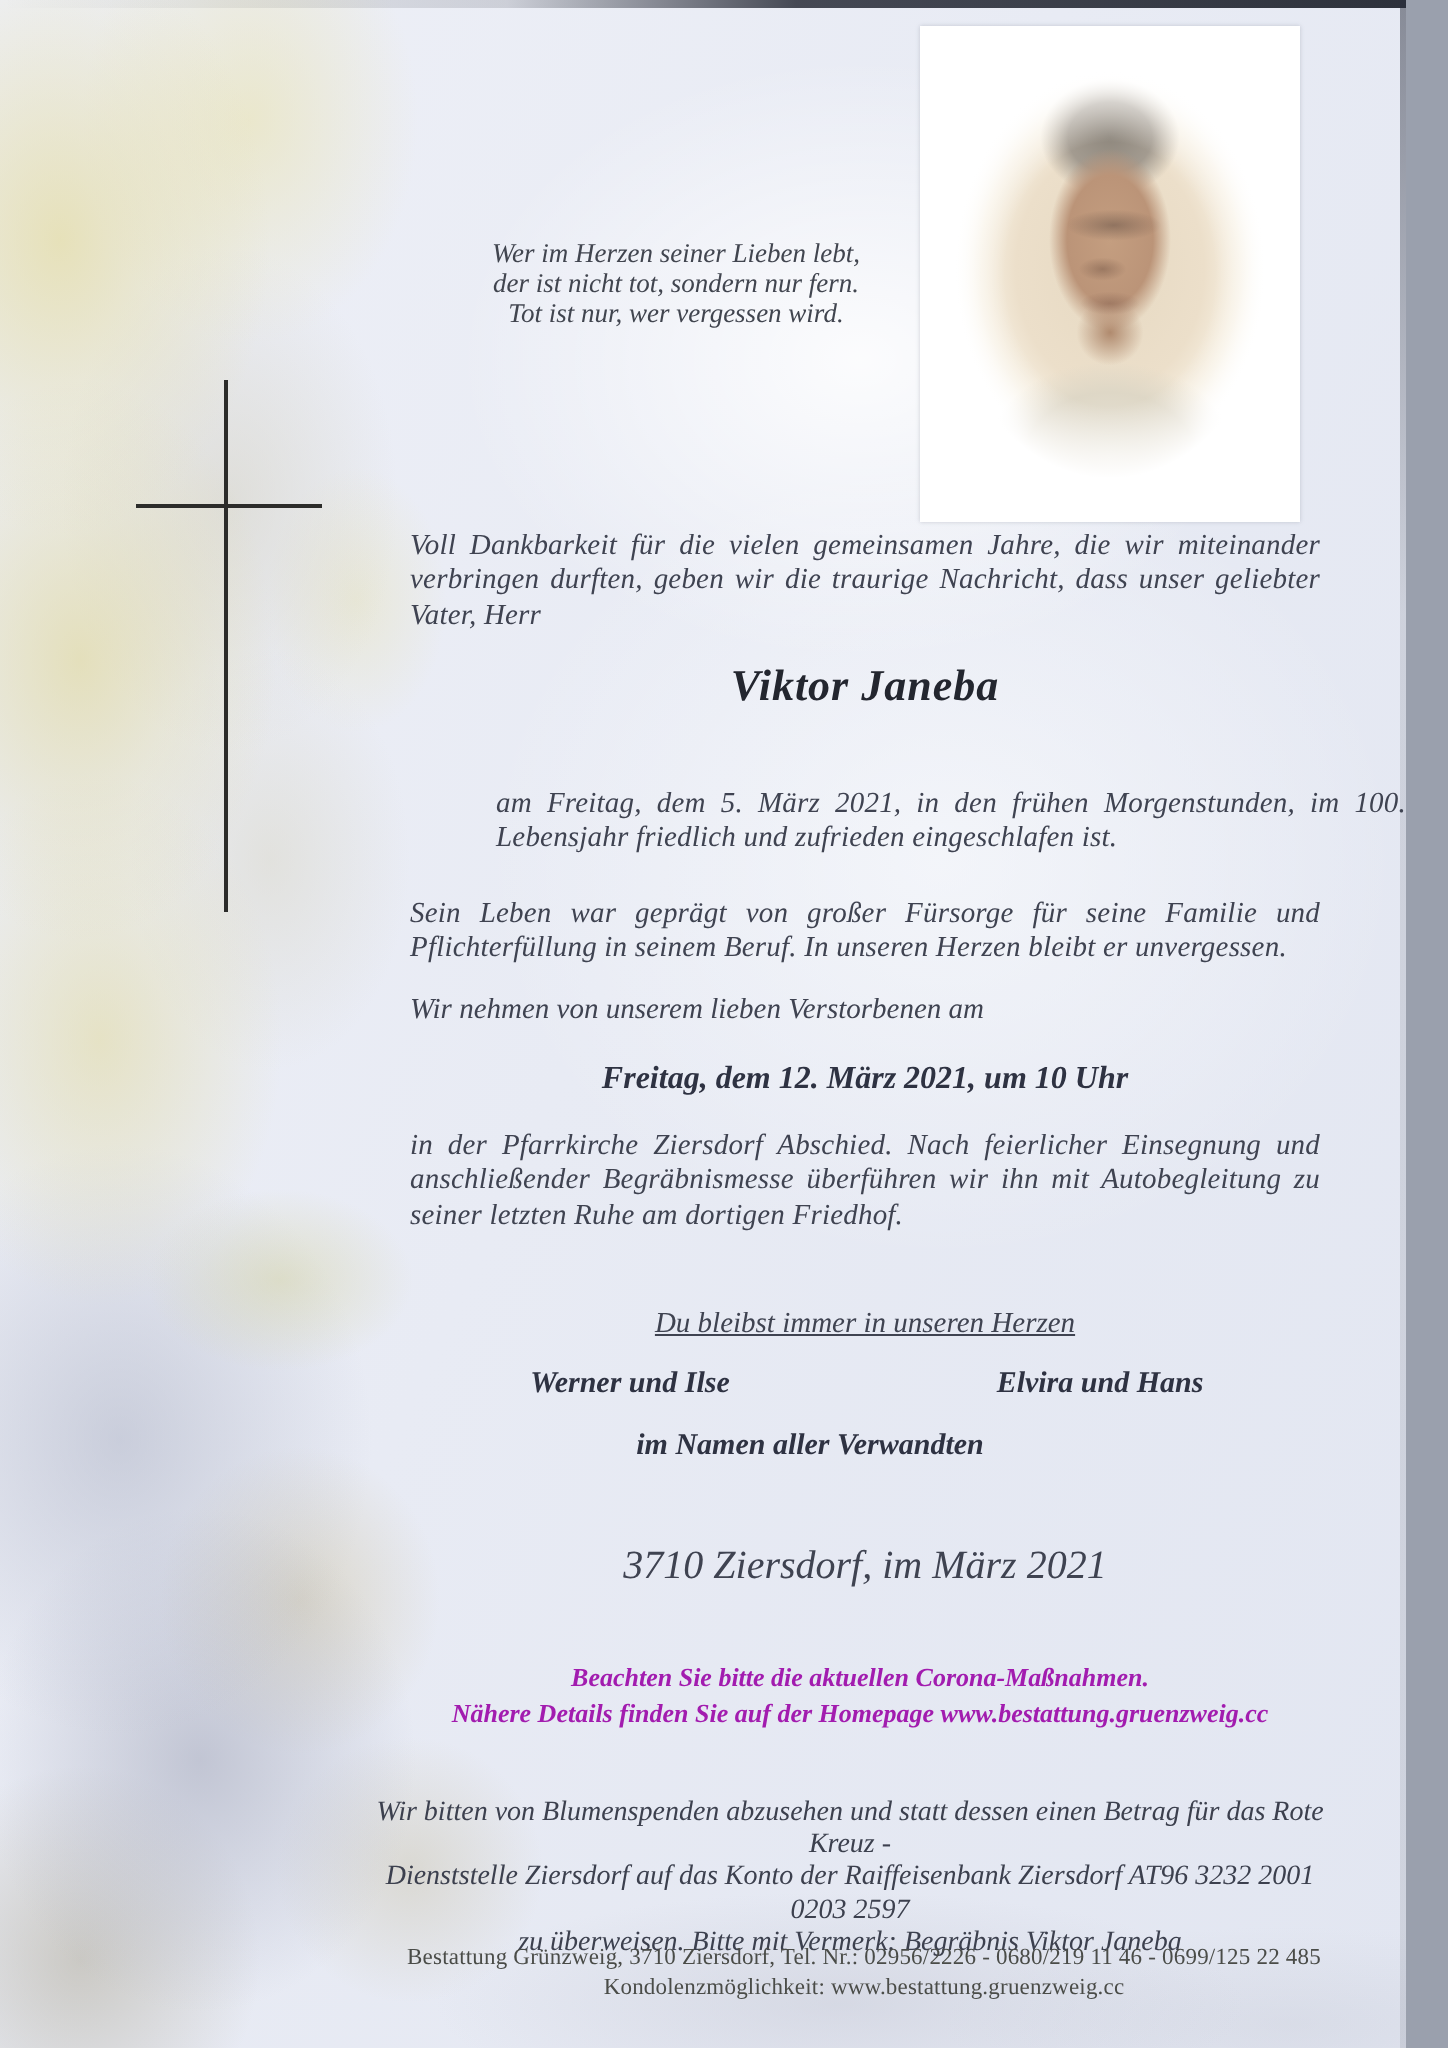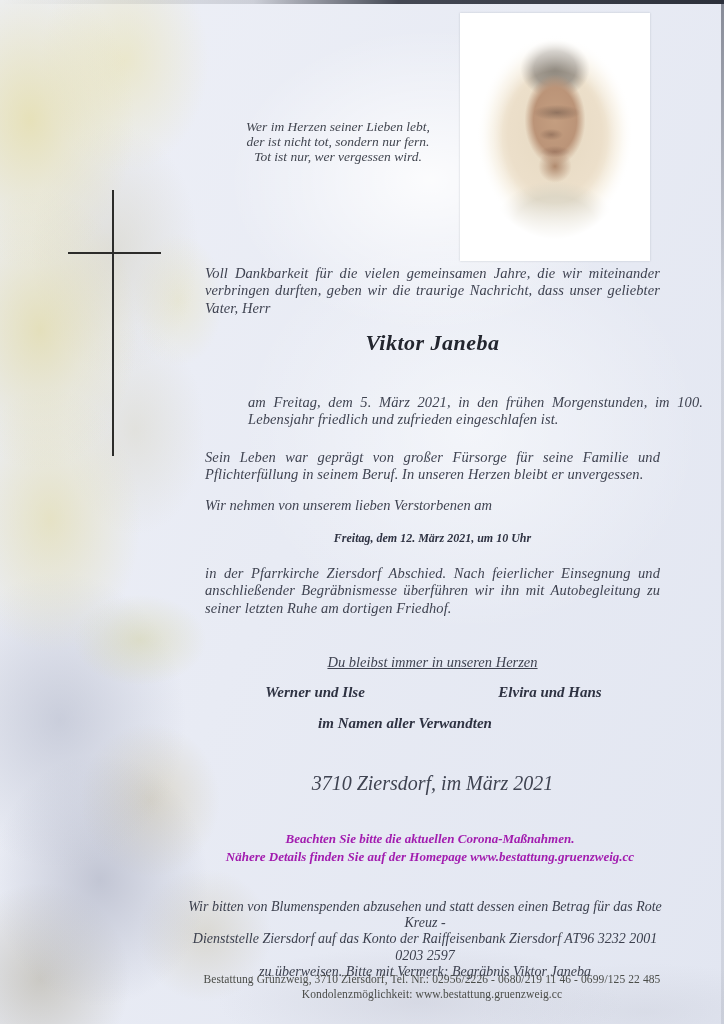--- a/index.html
+++ b/index.html
@@ -5,11 +5,12 @@
   html,body{margin:0;padding:0;background:#9aa0ad;}
   .page{
     position:relative;
-    width:724px;height:1024px;
+    width:664px;height:1024px;
     overflow:hidden;
     font-family:"Liberation Serif","DejaVu Serif",serif;
     color:#3f4351;
     background:#e8ebf4;
+    padding-left:39px;
   }
   
   .bg{

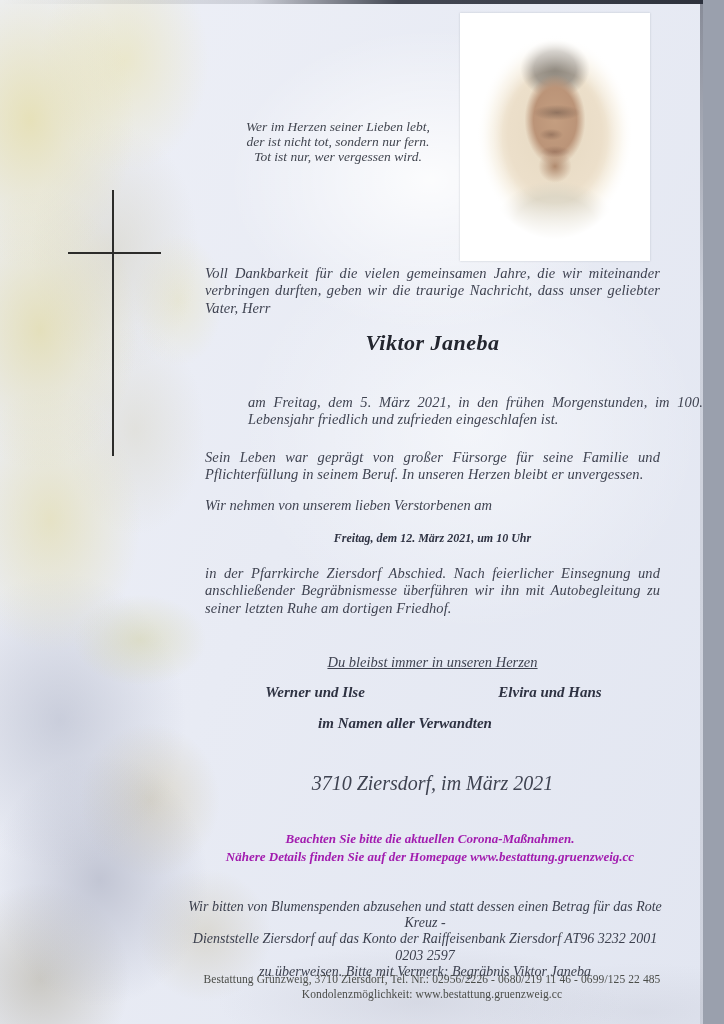--- a/index.html
+++ b/index.html
@@ -76,7 +76,7 @@
   .passing{top:394px;margin-left:43px;}
   .life{top:449px;}
   .farewell{left:205px;top:497px;width:455px;font-size:14.5px;}
-  .fundate{left:205px;top:531px;width:455px;text-align:center;font-size:12px;font-weight:bold;color:#2e3242;}
+  .fundate{left:205px;top:531px;width:455px;text-align:center;font-size:16px;font-weight:bold;color:#2e3242;}
   .details{top:565px;}
   .remembrance{left:205px;top:654px;width:455px;text-align:center;font-size:14.5px;text-decoration:underline;}
   .mourners{left:205px;top:684px;width:455px;font-size:15px;font-weight:bold;color:#2e3242;}

